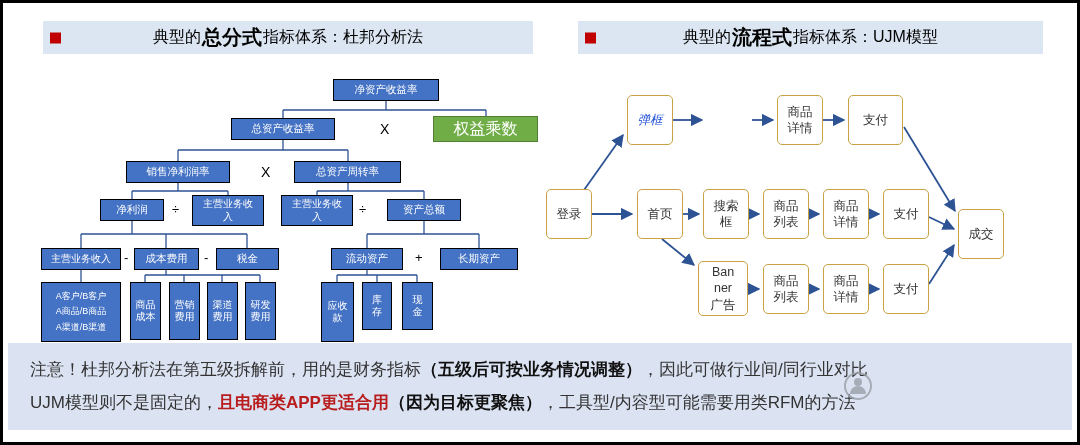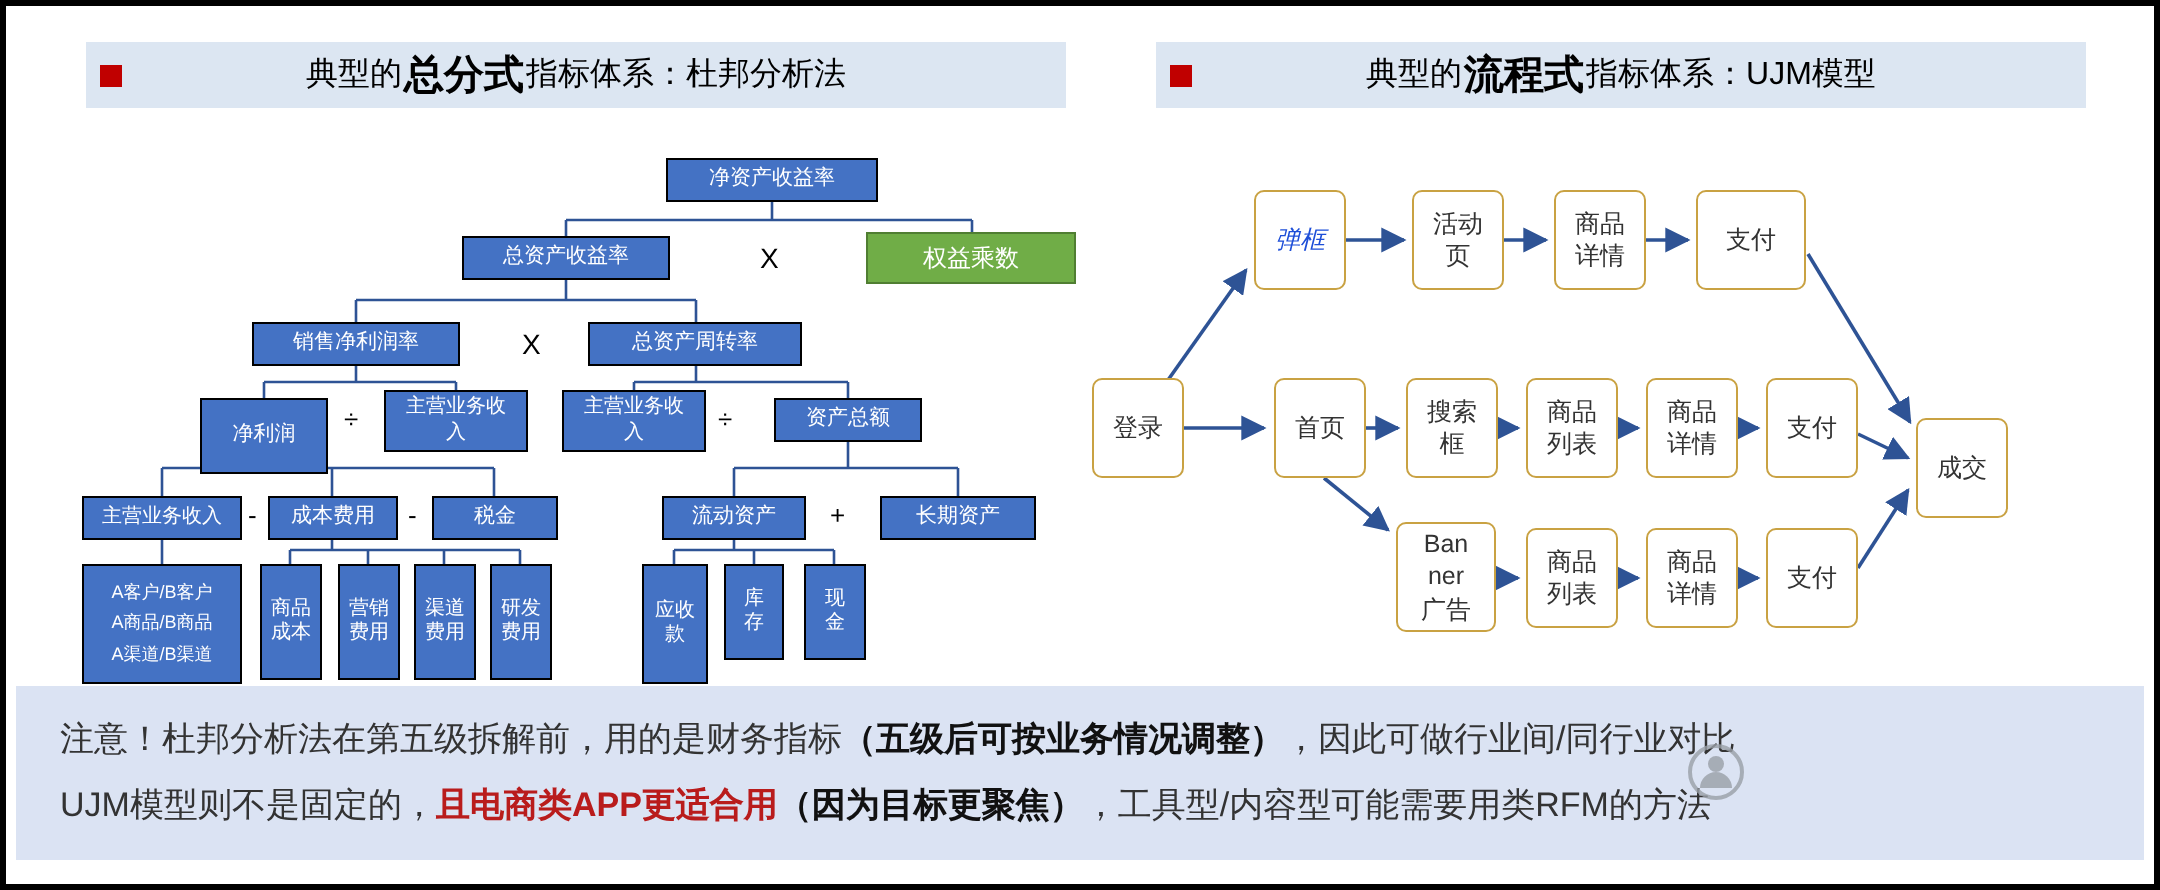--- a/index.html
+++ b/index.html
@@ -132,8 +132,6 @@
 
   <div class="fnode" style="left:543px;top:186px;width:46px;height:50px;">登录</div>
   <div class="fnode red" style="left:624px;top:92px;width:46px;height:50px;">弹框</div>
-  <div class="fnode" style="left:703px;top:92px;width:46px;height:50px;">活动
-页</div>
   <div class="fnode" style="left:774px;top:92px;width:46px;height:50px;">商品
 详情</div>
   <div class="fnode" style="left:845px;top:92px;width:55px;height:50px;">支付</div>

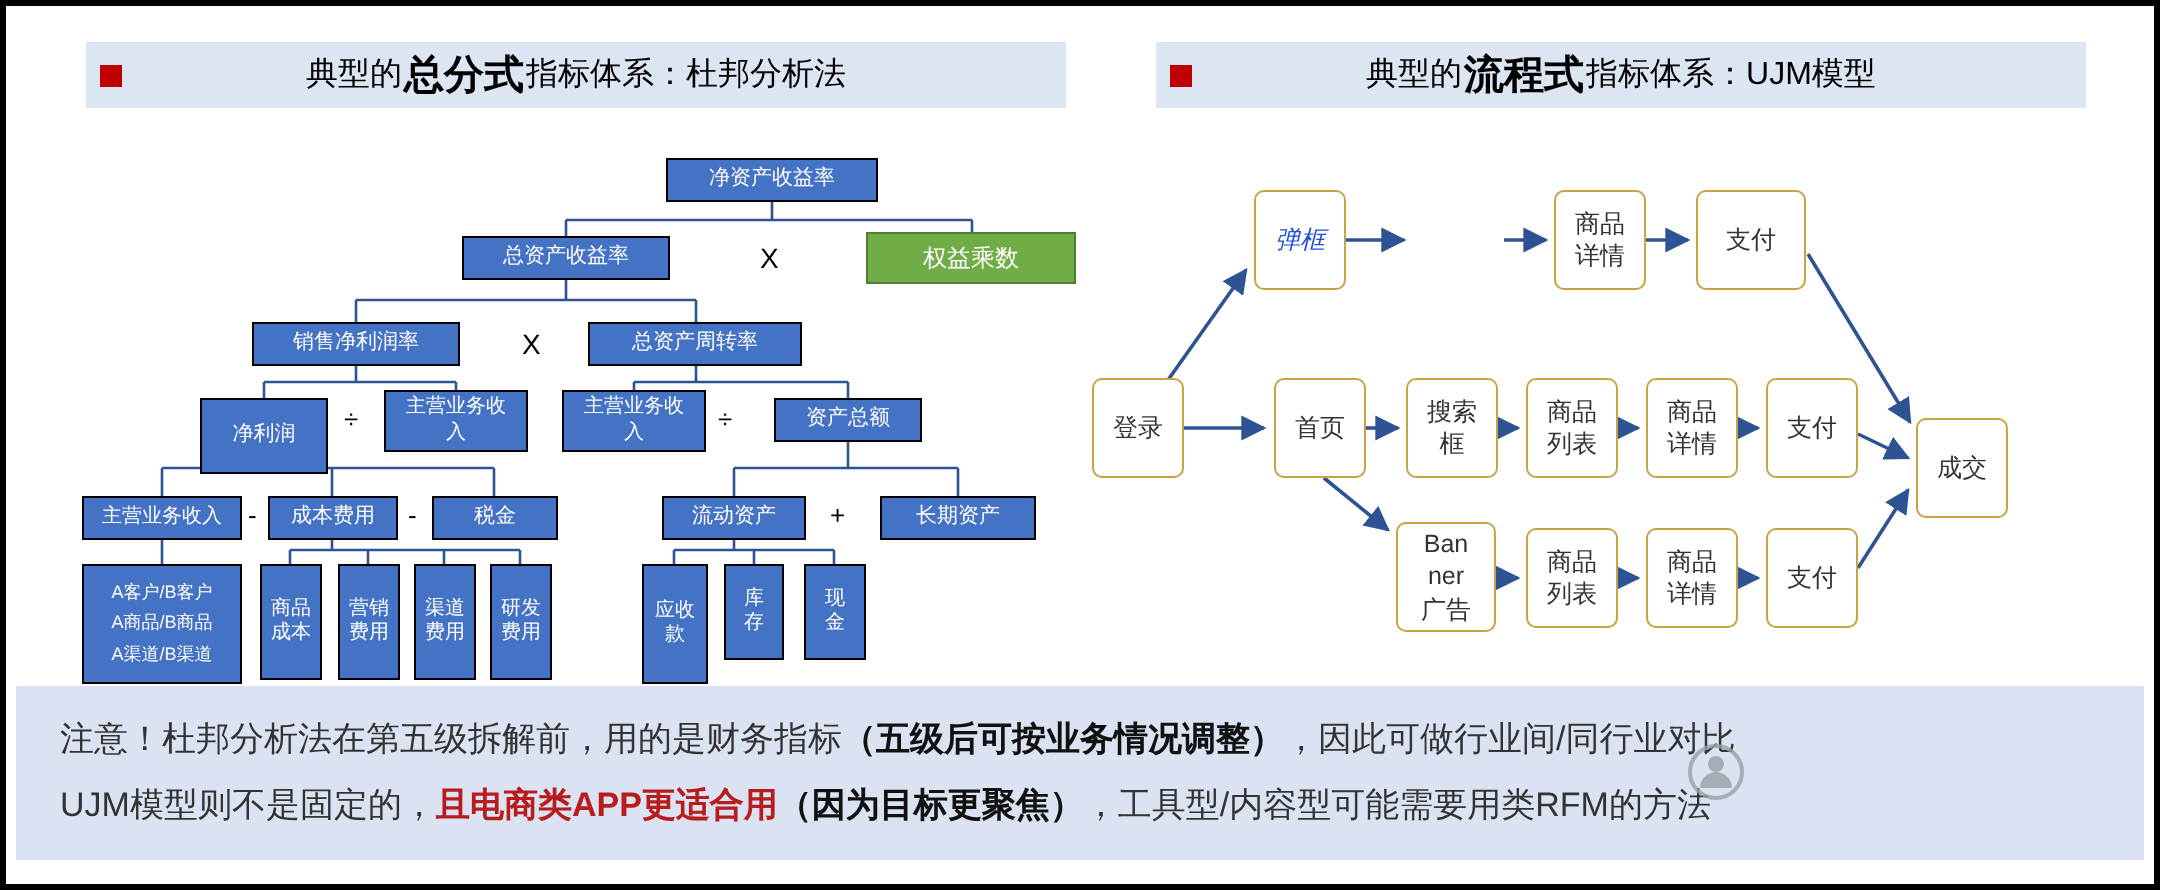--- a/index.html
+++ b/index.html
@@ -12,7 +12,7 @@
   .t-emp { font-size:20px; font-weight:700; color:#000; margin:0 1px; }
 
   .bnode { position:absolute; background:#4472c4; border:1px solid #000000; color:#fff; display:flex; align-items:center; justify-content:center; text-align:center; font-size:10.5px; line-height:1.25; white-space:pre-line; z-index:2; }
-  .gnode { background:#70ad47; border-color:#507e32; font-size:12px; }
+  .gnode { background:#70ad47; border-color:#507e32; font-size:16px; }
   .f10 { font-size:10px; }
   .seg { font-size:9px; line-height:1.7; }
   .op { position:absolute; color:#000; font-size:13px; z-index:2; }

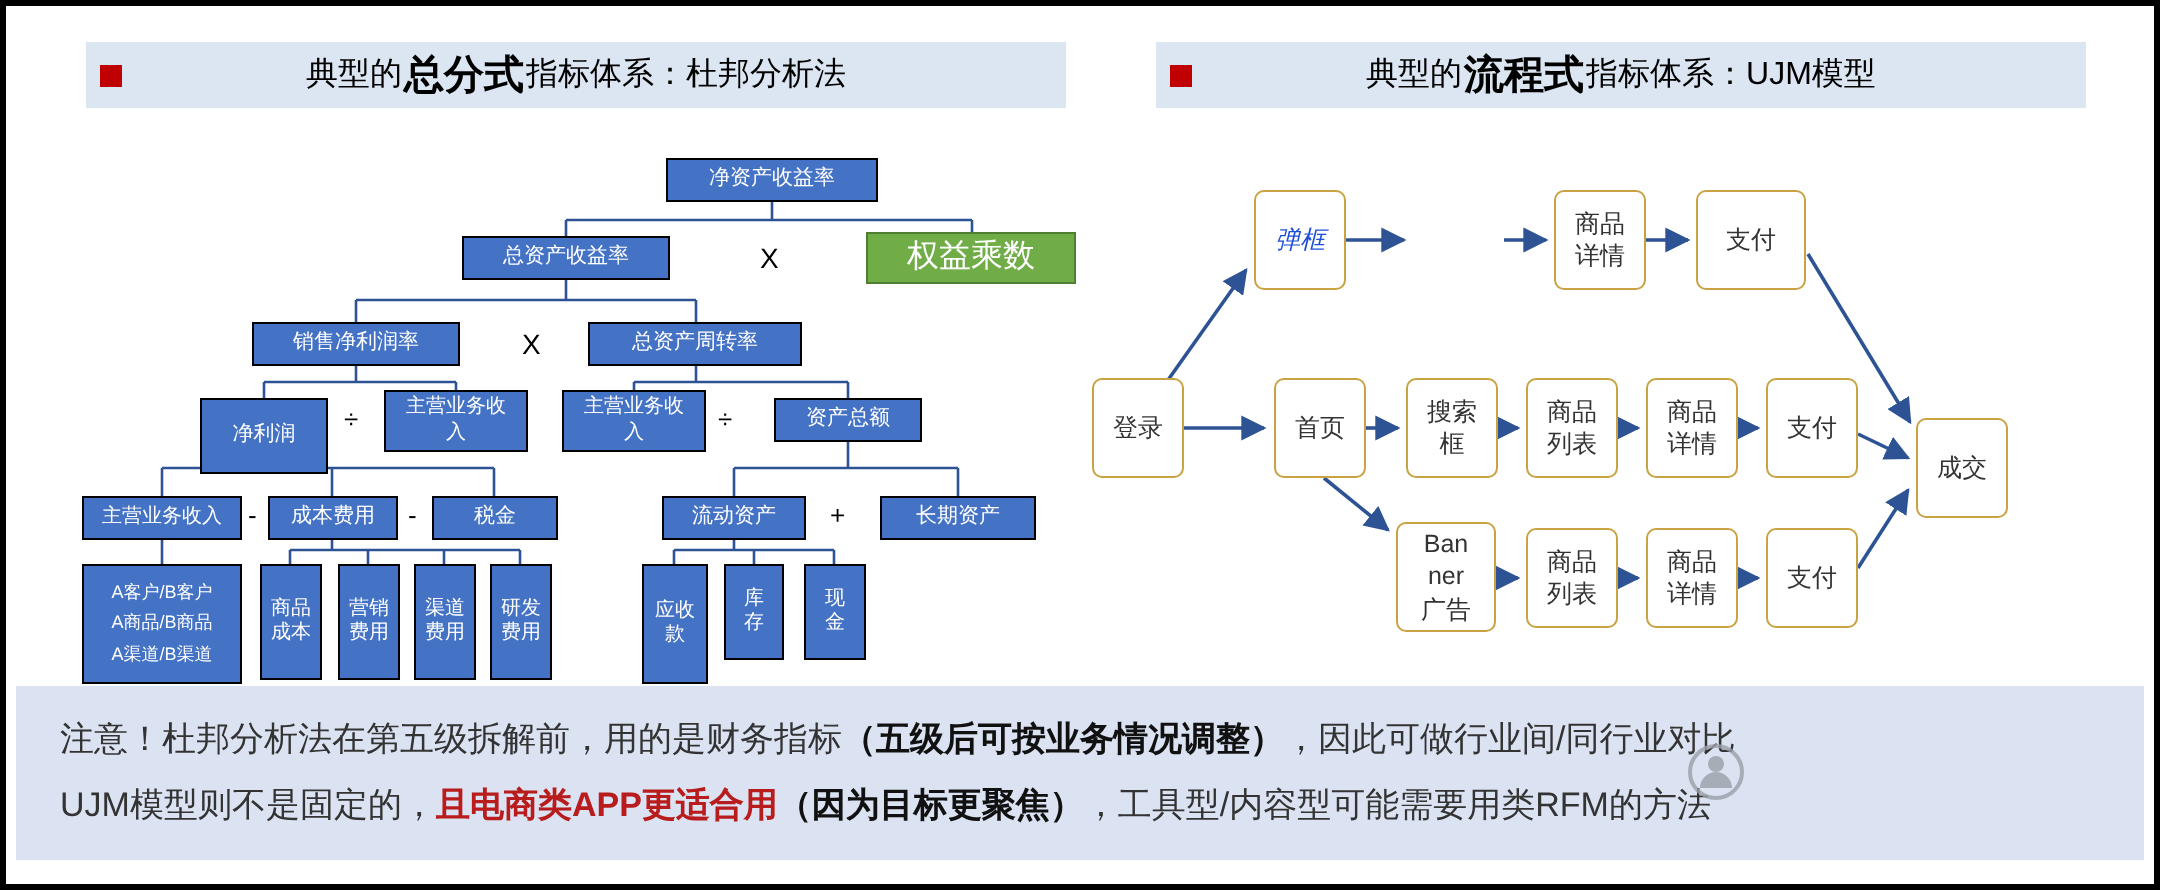--- a/index.html
+++ b/index.html
@@ -94,7 +94,7 @@
   <span class="op" style="left:258px;top:161px;font-size:14px;">X</span>
   <div class="bnode" style="left:291px;top:158px;width:107px;height:22px;">总资产周转率</div>
 
-  <div class="bnode" style="left:97px;top:196px;width:64px;height:38px;">净利润</div>
+  <div class="bnode" style="left:97px;top:196px;width:64px;height:22px;">净利润</div>
   <span class="op" style="left:169px;top:199px;">÷</span>
   <div class="bnode f10" style="left:189px;top:192px;width:72px;height:31px;">主营业务收
 入</div>

